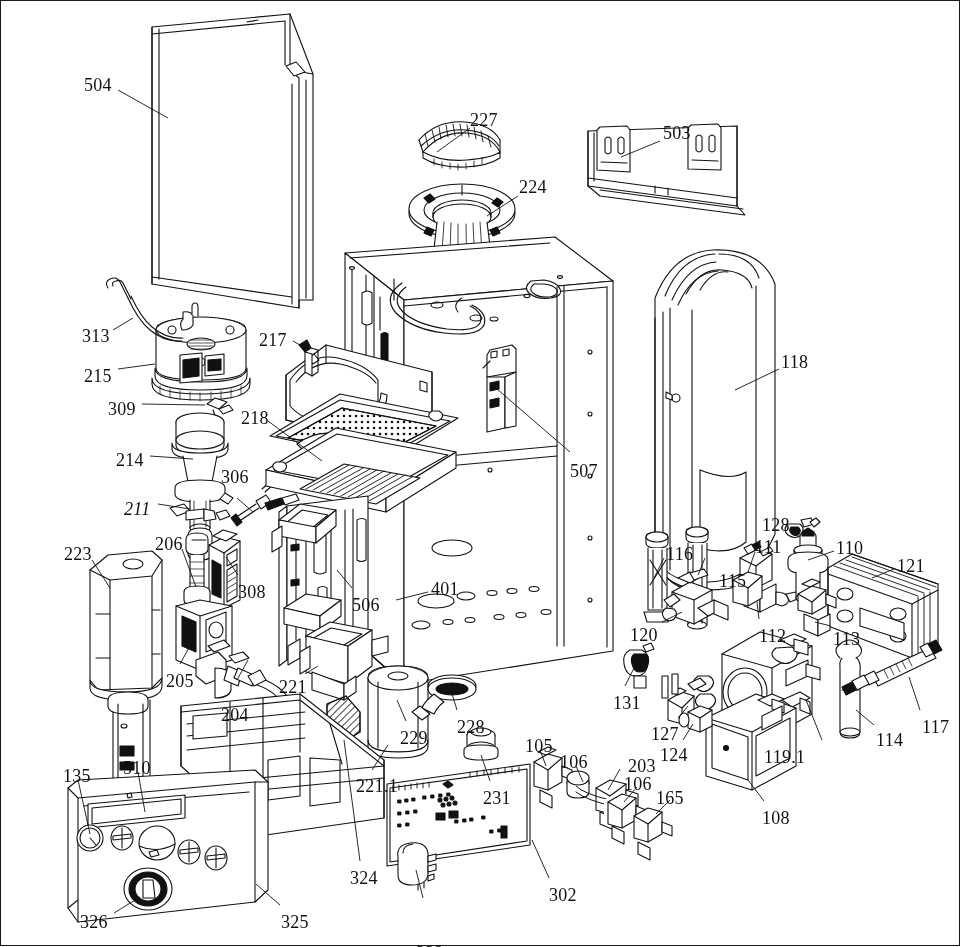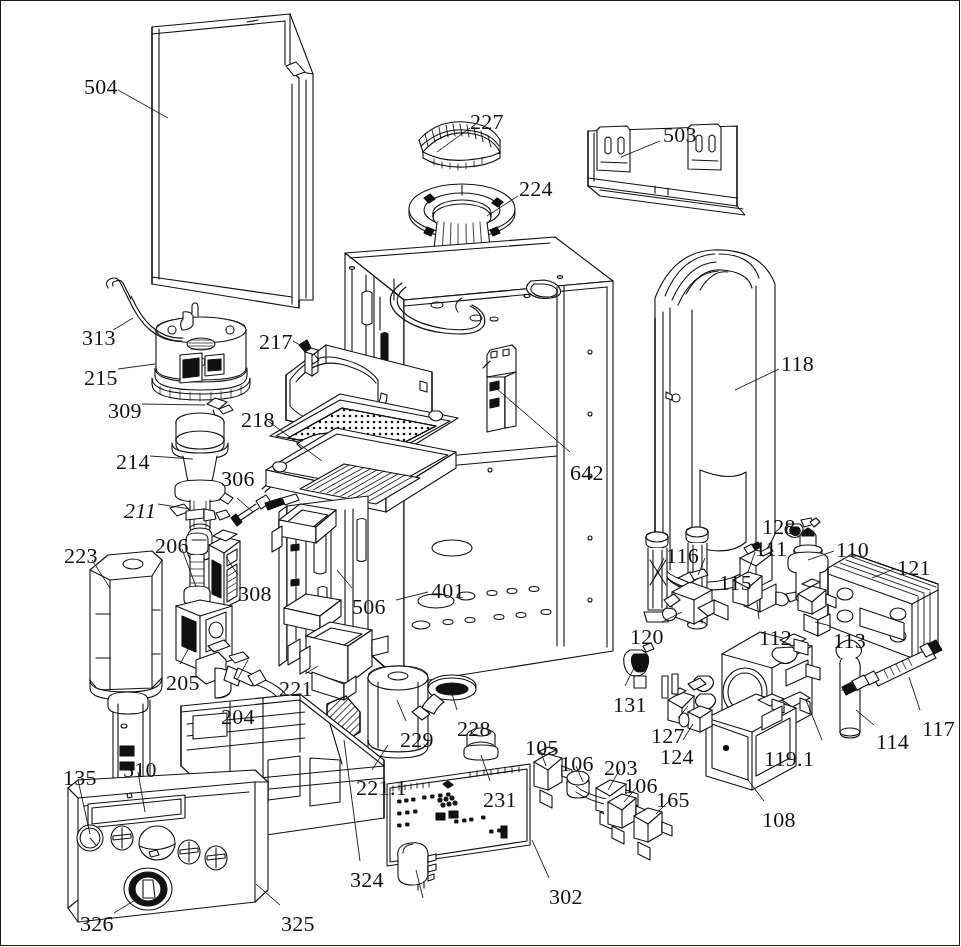--- a/index.html
+++ b/index.html
@@ -9,7 +9,7 @@
   svg{display:block;}
   .lbl{position:absolute;font-family:"Liberation Serif",serif;font-size:19px;
        color:#111;letter-spacing:.3px;white-space:nowrap;line-height:1;}
-  .lbl.big{font-size:22px;}
+  .lbl.big{font-size:18px;}
   .frame{position:absolute;left:0;top:0;width:960px;height:946px;
          border:1px solid #1b1b1b;box-sizing:border-box;}
 </style>

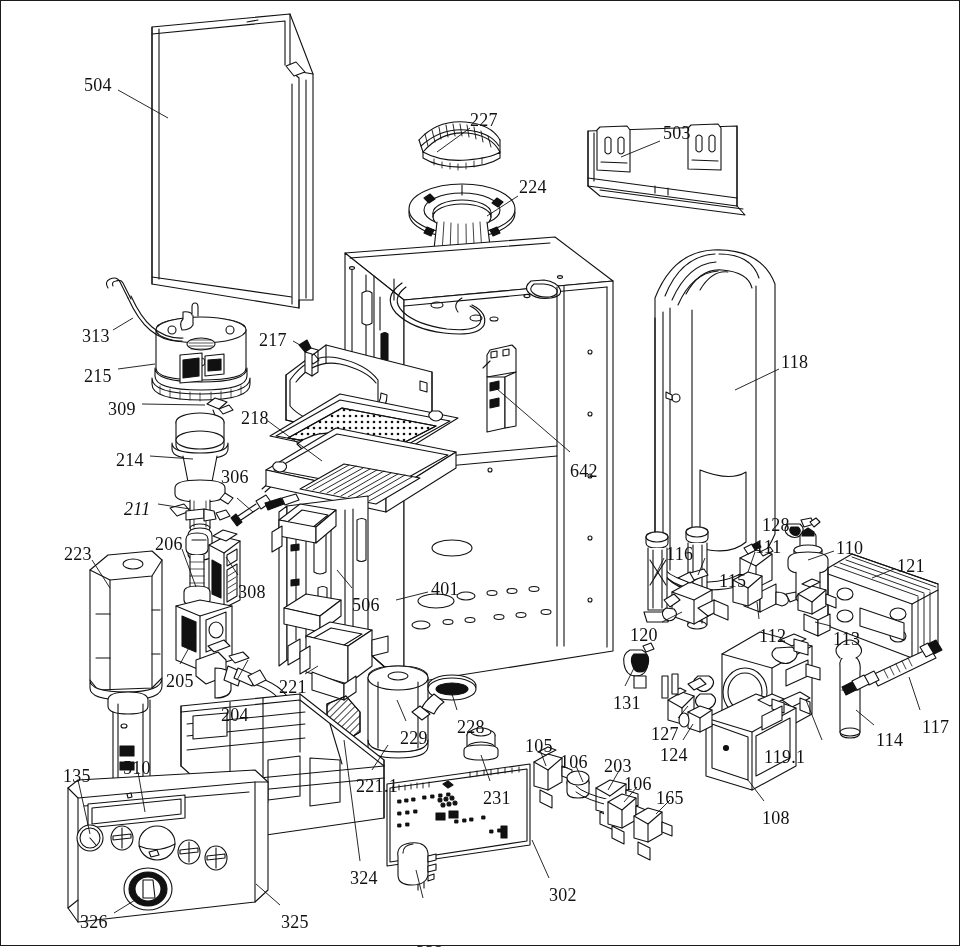--- a/index.html
+++ b/index.html
@@ -914,7 +914,7 @@
       <div class="lbl big" style="left: 221px; top: 468px;">306</div>
       <div class="lbl big" style="left: 124px; top: 500px; font-style: italic;">211</div>
       <div class="lbl big" style="left: 155px; top: 535px;">206</div>
-      <div class="lbl big" style="left: 570px; top: 462px;">642</div>
+      <div class="lbl big" style="left: 570px; top: 462px;">507</div>
       <div class="lbl big" style="left: 64px; top: 545px;">223</div>
       <div class="lbl big" style="left: 238px; top: 583px;">308</div>
       <div class="lbl big" style="left: 431px; top: 580px;">401</div>

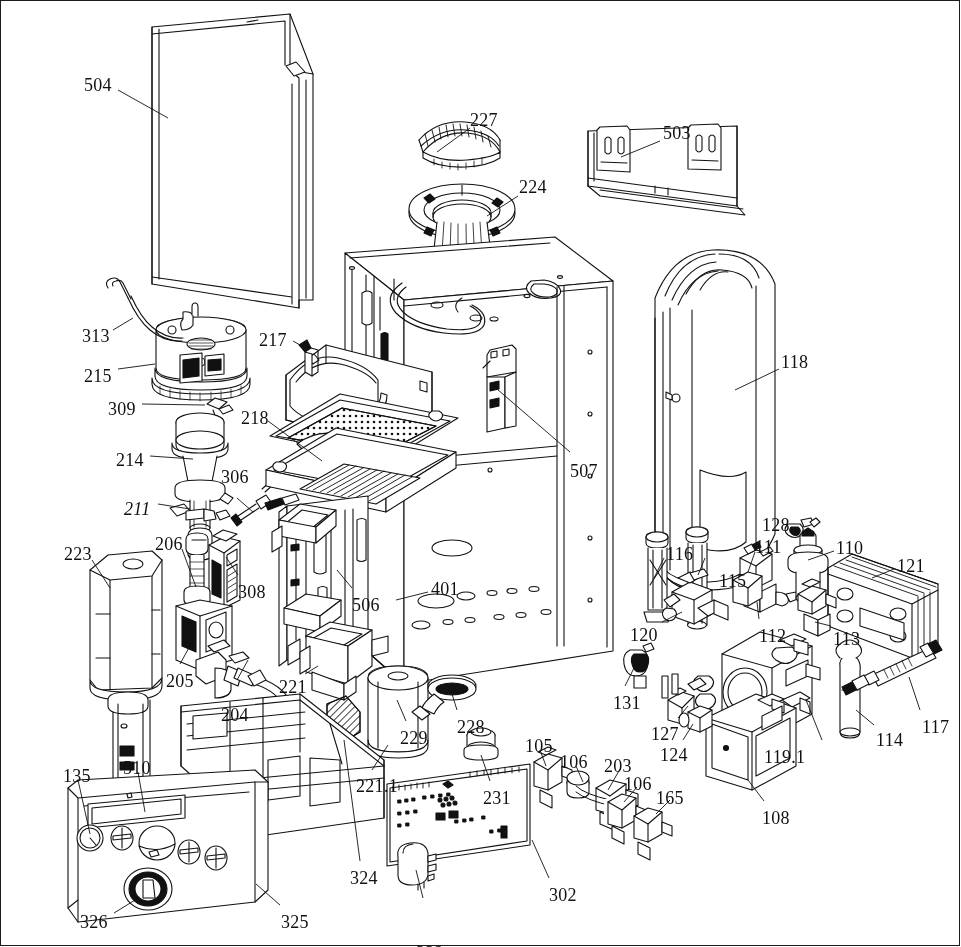--- a/index.html
+++ b/index.html
@@ -950,7 +950,7 @@
       <div class="lbl big" style="left: 922px; top: 718px;">117</div>
       <div class="lbl big" style="left: 525px; top: 737px;">105</div>
       <div class="lbl big" style="left: 560px; top: 753px;">106</div>
-      <div class="lbl big" style="left: 604px; top: 757px;">203</div>
+      <div class="lbl big" style="left: 628px; top: 757px;">203</div>
       <div class="lbl big" style="left: 624px; top: 775px;">106</div>
       <div class="lbl big" style="left: 656px; top: 789px;">165</div>
       <div class="lbl big" style="left: 762px; top: 809px;">108</div>

